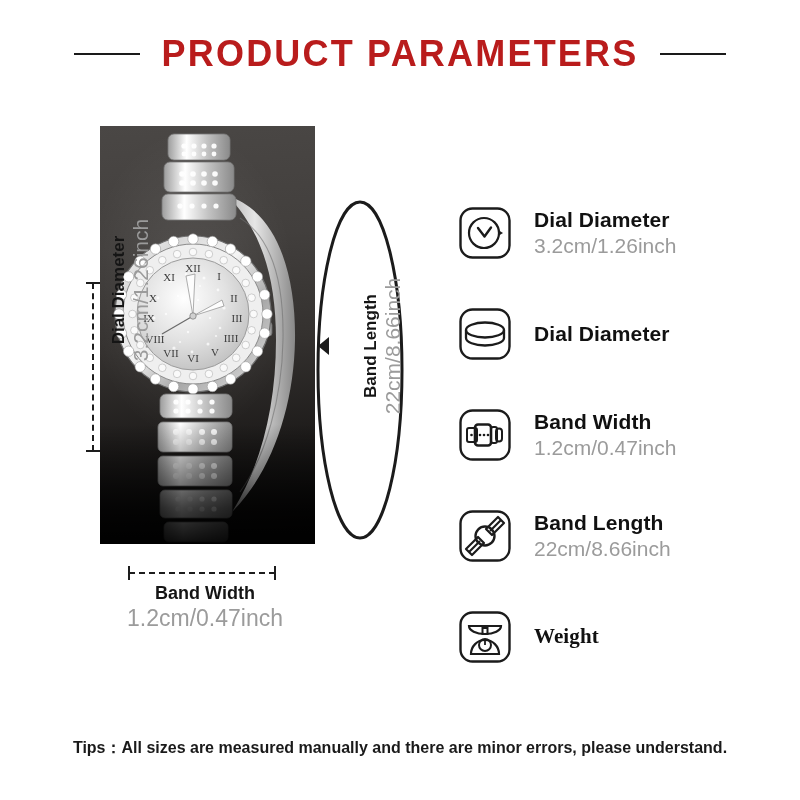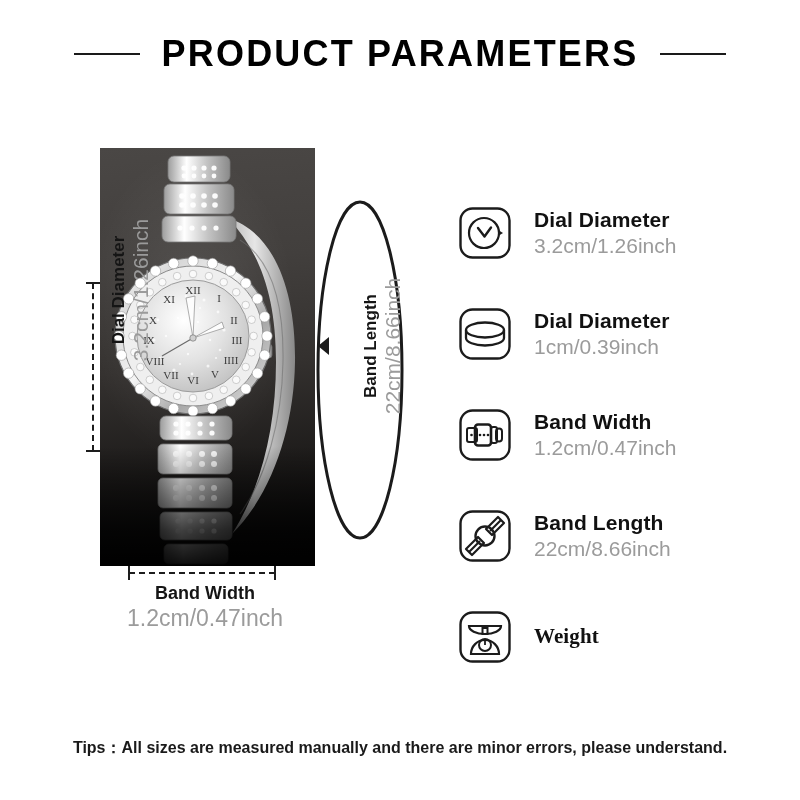--- a/index.html
+++ b/index.html
@@ -41,7 +41,7 @@
     font-size: 36px;
     font-weight: 700;
     letter-spacing: 2.2px;
-    color: #000000;
+    color: #b91c1c;
     white-space: nowrap;
     font-family: "Liberation Sans", "DejaVu Sans", sans-serif;
   }

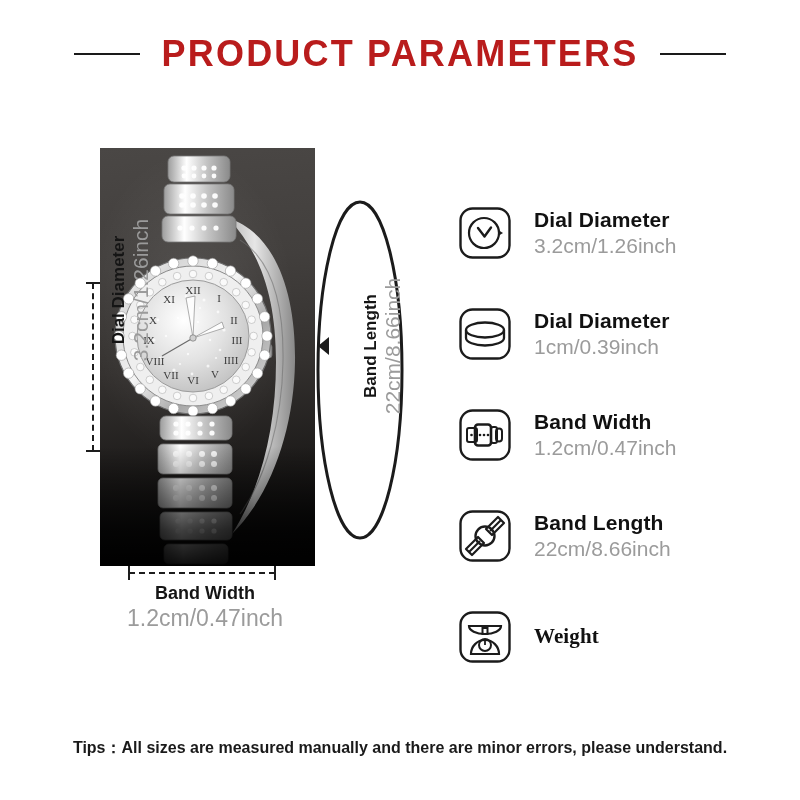--- a/index.html
+++ b/index.html
@@ -50,7 +50,7 @@
   .photo {
     position: absolute;
     left: 100px;
-    top: 148px;
+    top: 126px;
     width: 215px;
     height: 418px;
     overflow: hidden;

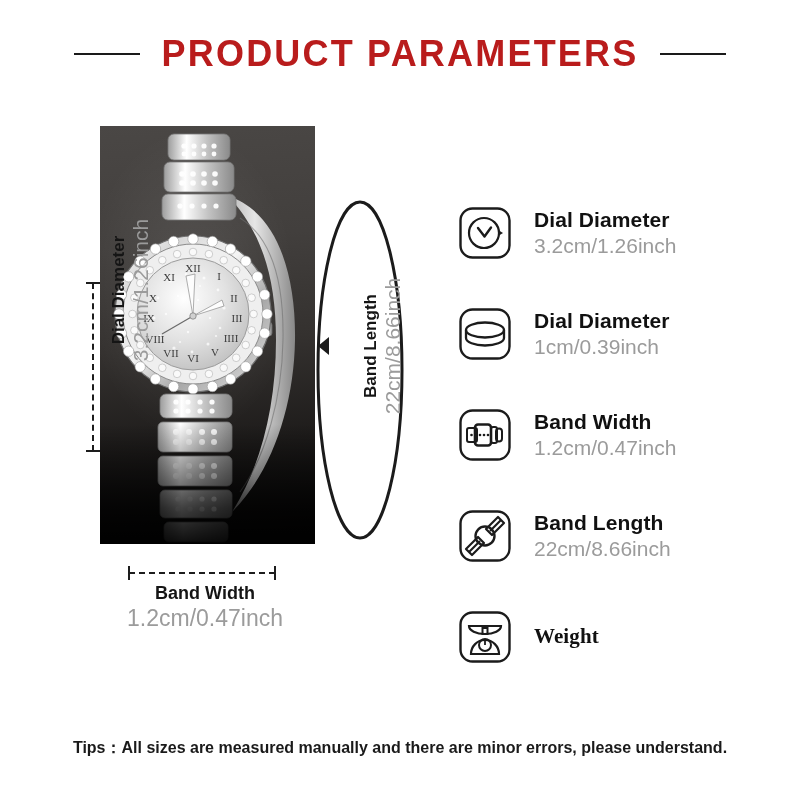--- a/index.html
+++ b/index.html
@@ -476,7 +476,6 @@
       </svg>
       <div class="spec-text">
         <span class="spec-label">Dial Diameter</span>
-        <span class="spec-value">1cm/0.39inch</span>
       </div>
     </div>
 

